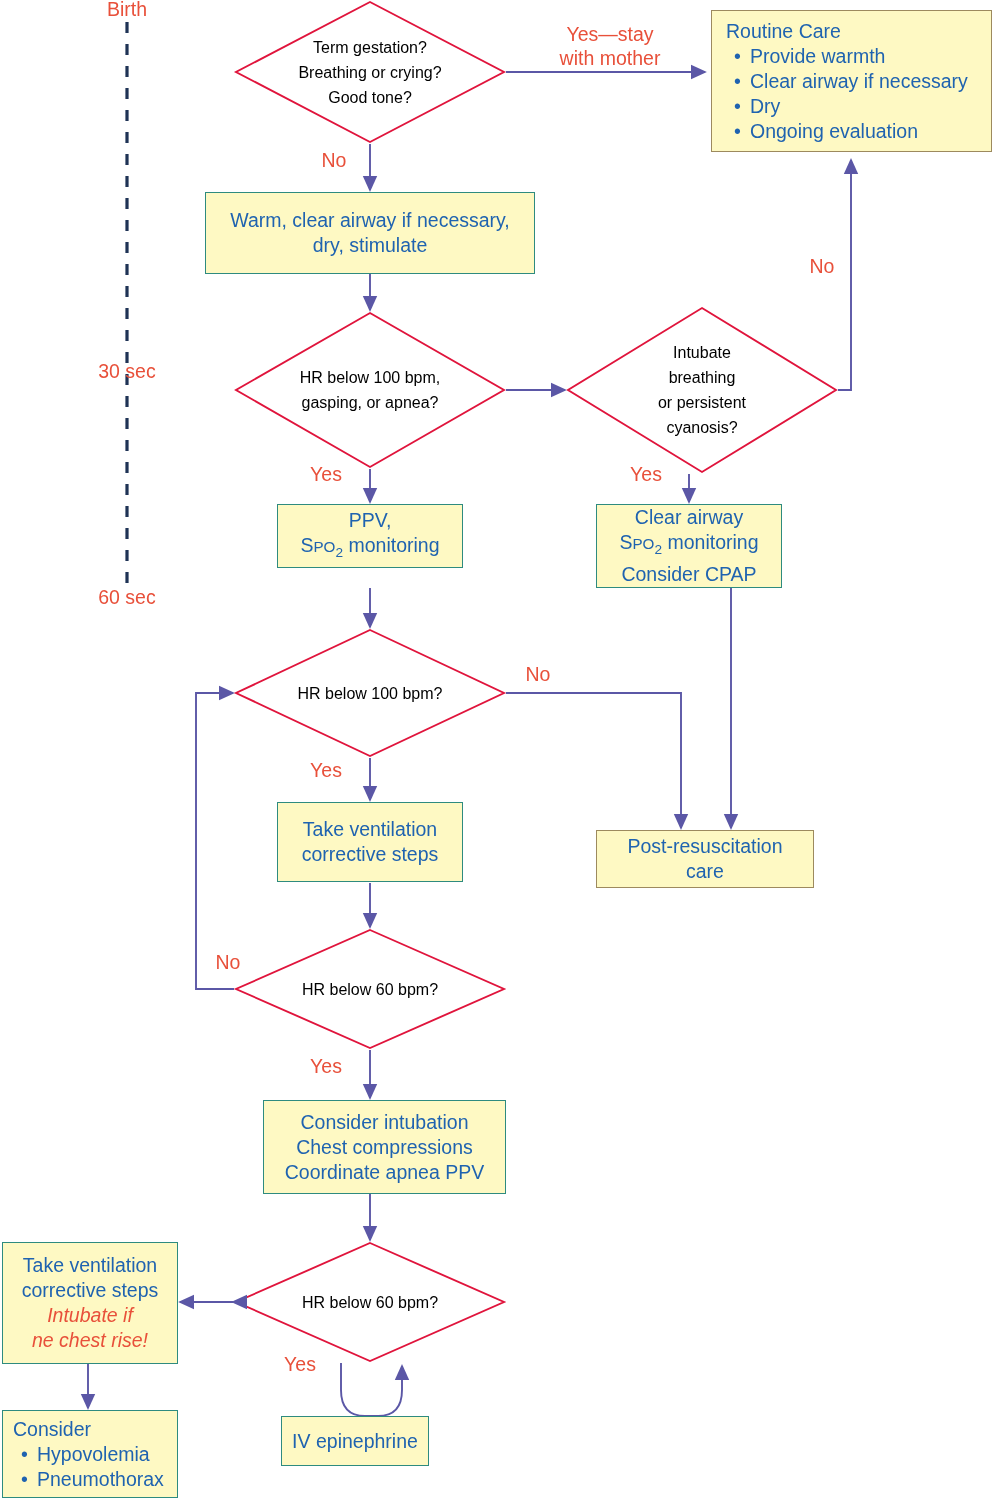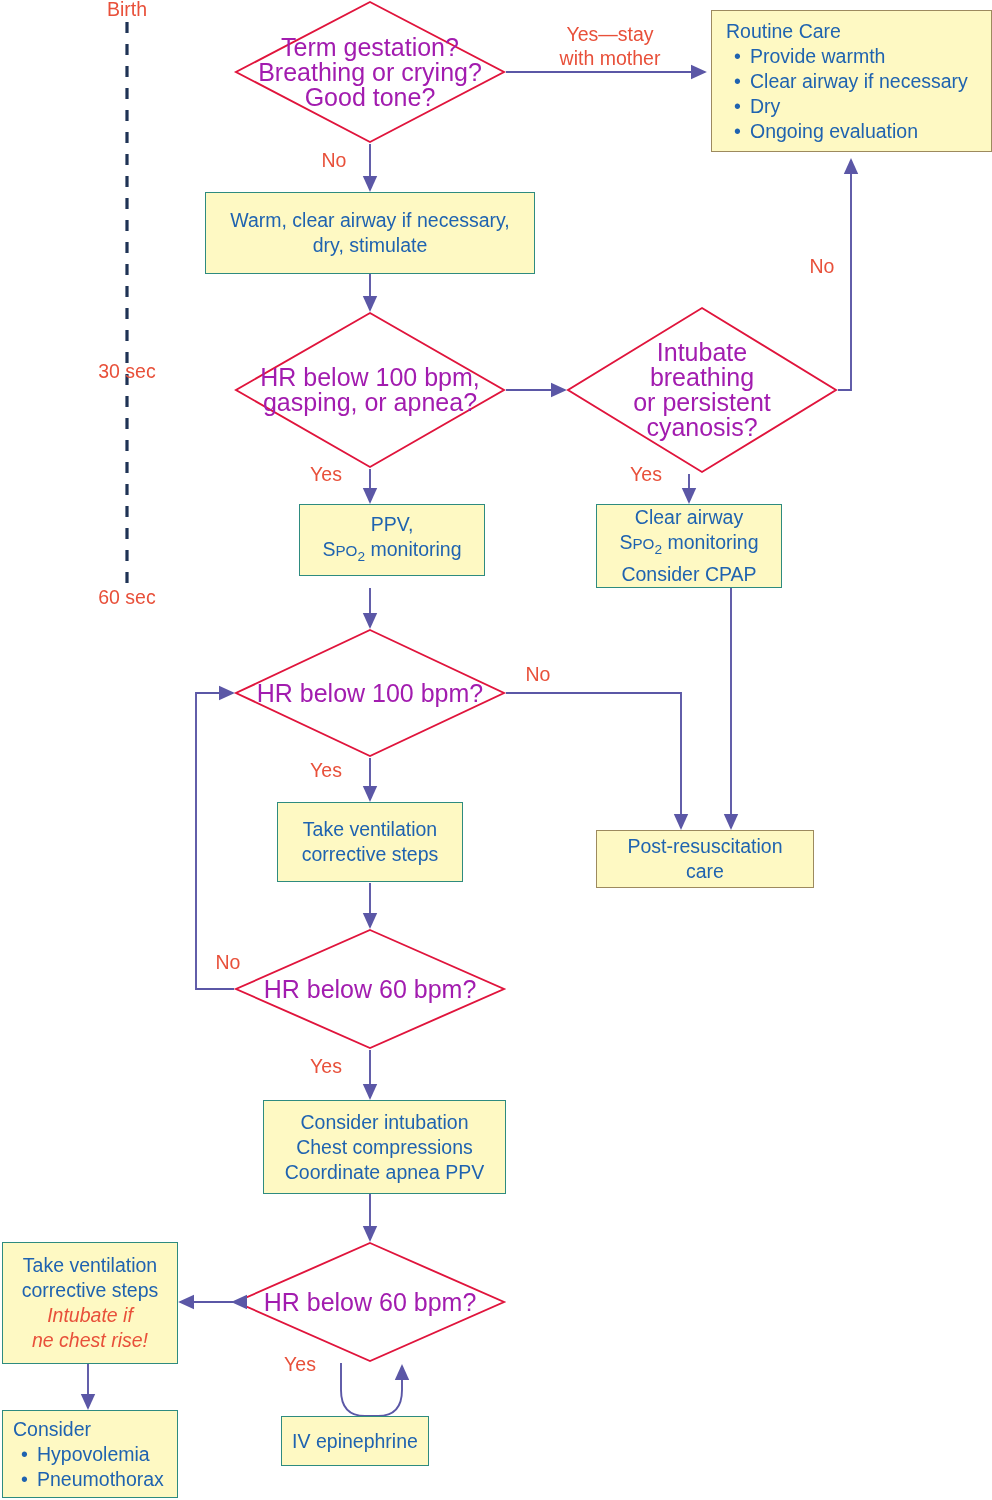--- a/index.html
+++ b/index.html
@@ -29,9 +29,9 @@
   
   .dtext{
     position:absolute;
-    color:#a21caf;
+    color:#000000;
     text-align:center;
-    font-size:25px;line-height:25px;
+    font-size:16px;line-height:25px;
     display:flex;align-items:center;justify-content:center;
     pointer-events:none;
   }

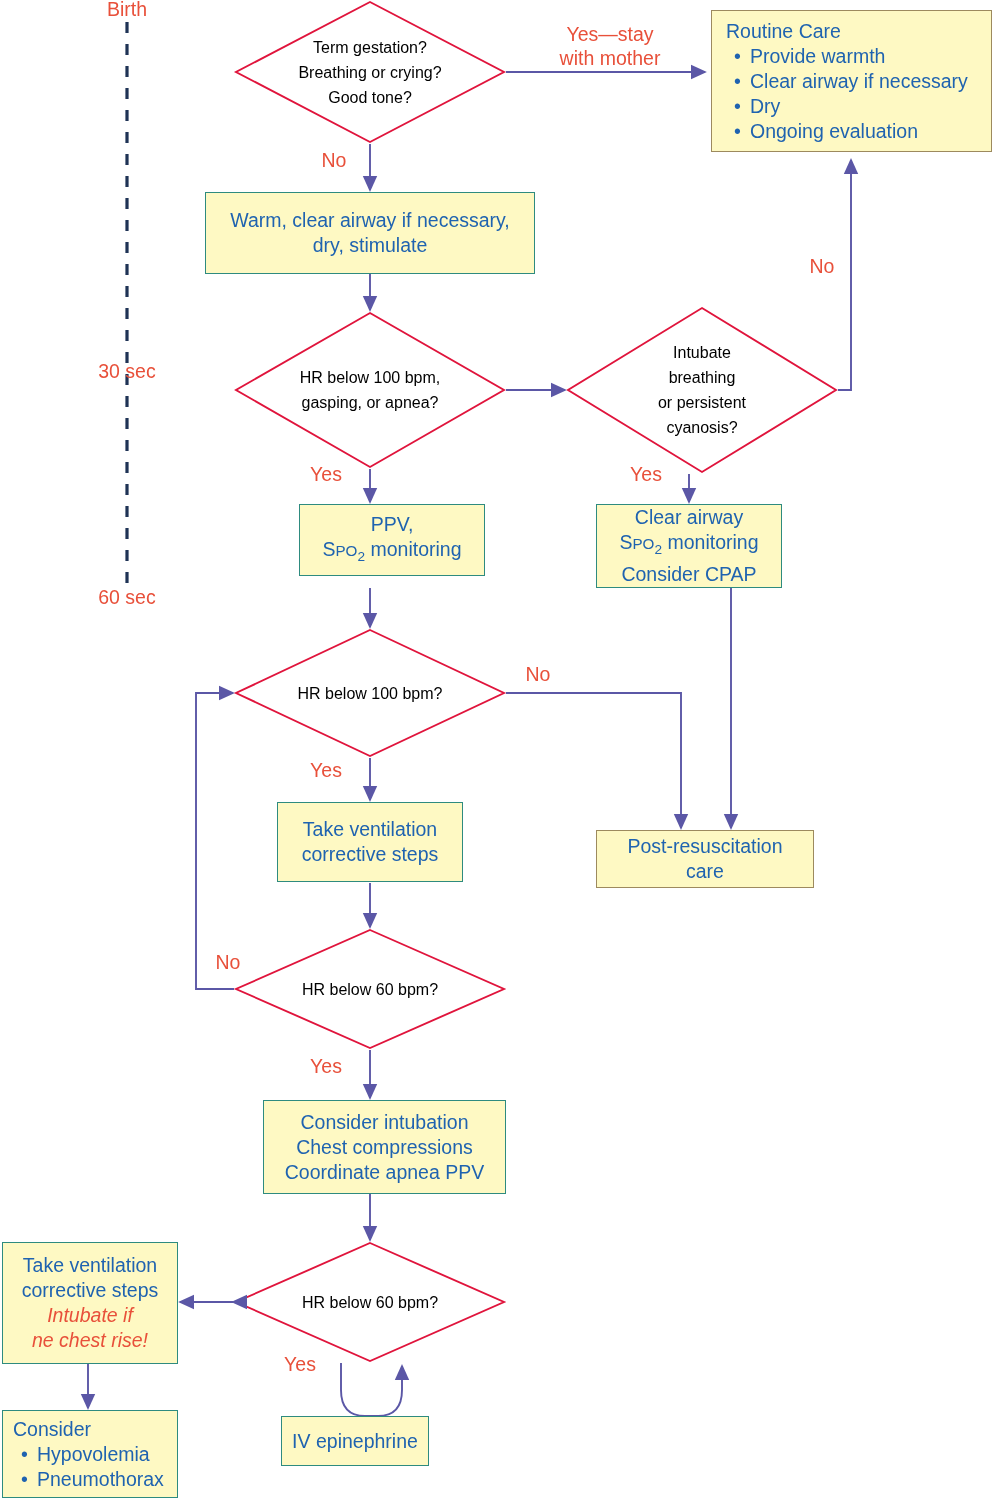--- a/index.html
+++ b/index.html
@@ -163,7 +163,7 @@
     </div>
   </div>
 
-  <div class="node rect" style="left:277px;top:504px;width:186px;height:72px;margin-left:22px;">
+  <div class="node rect" style="left:277px;top:504px;width:186px;height:64px;">
     <div>
       <div>PPV,</div>
       <div><span>S</span><span class="sc">PO</span><sub>2</sub><span> monitoring</span></div>

